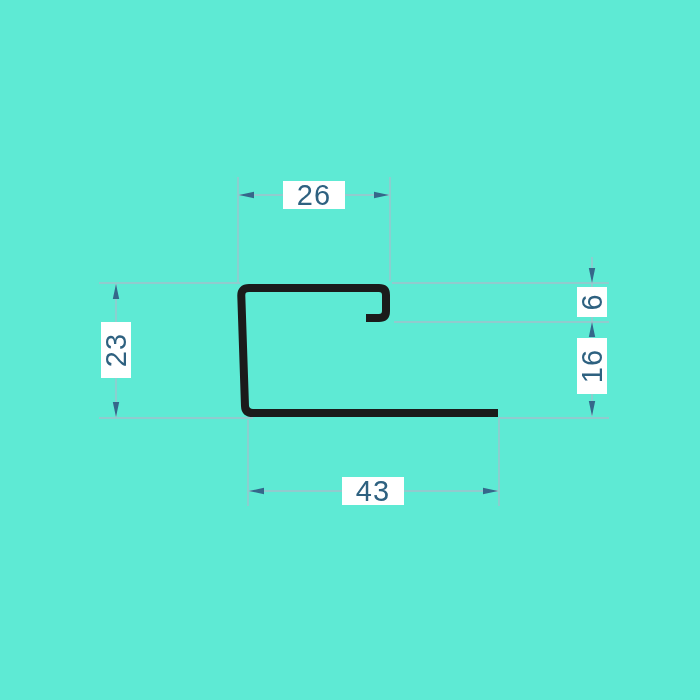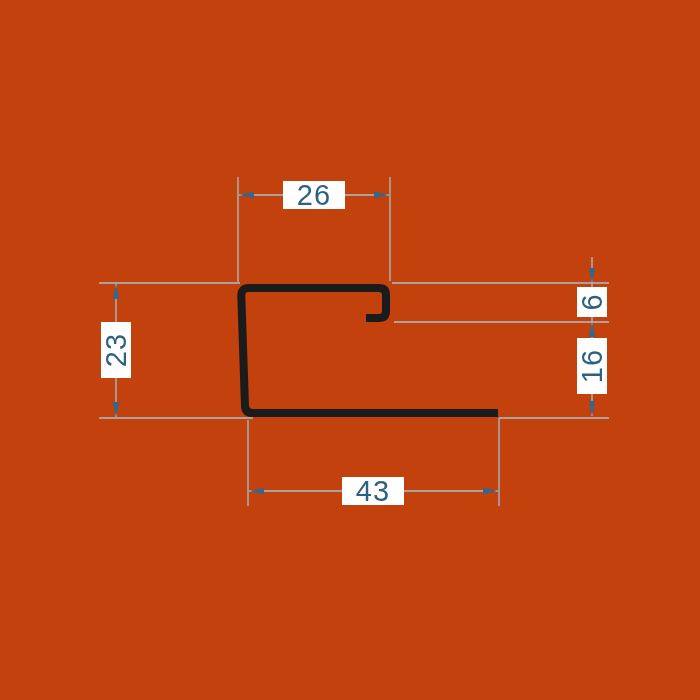--- a/index.html
+++ b/index.html
@@ -11,7 +11,7 @@
     position: relative;
     width: 700px;
     height: 700px;
-    background: #c2410c;
+    background: #5eead4;
     overflow: hidden;
   }
   svg { display: block; }

